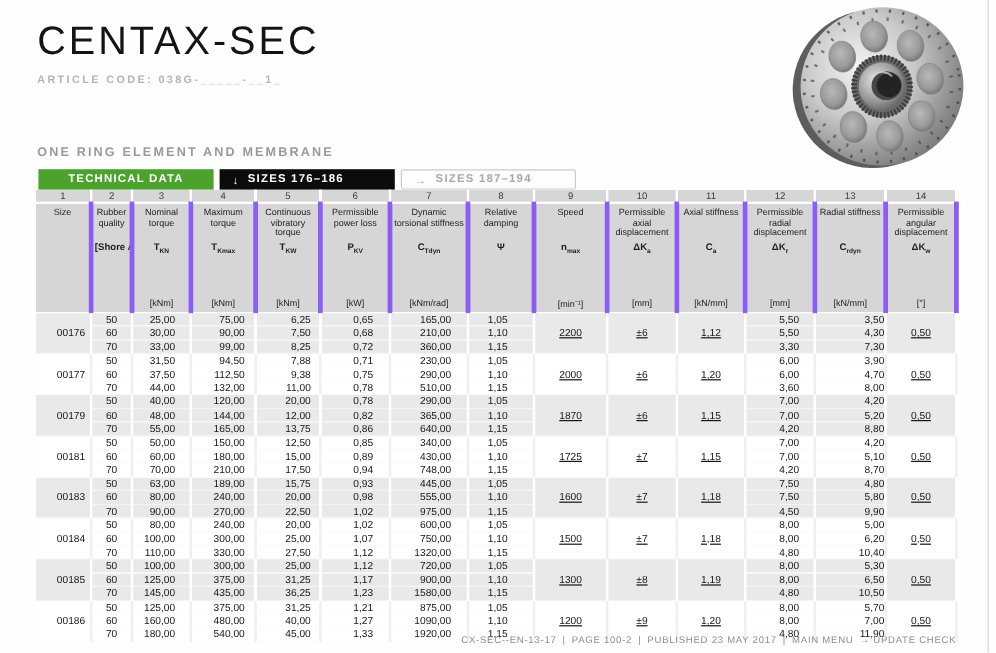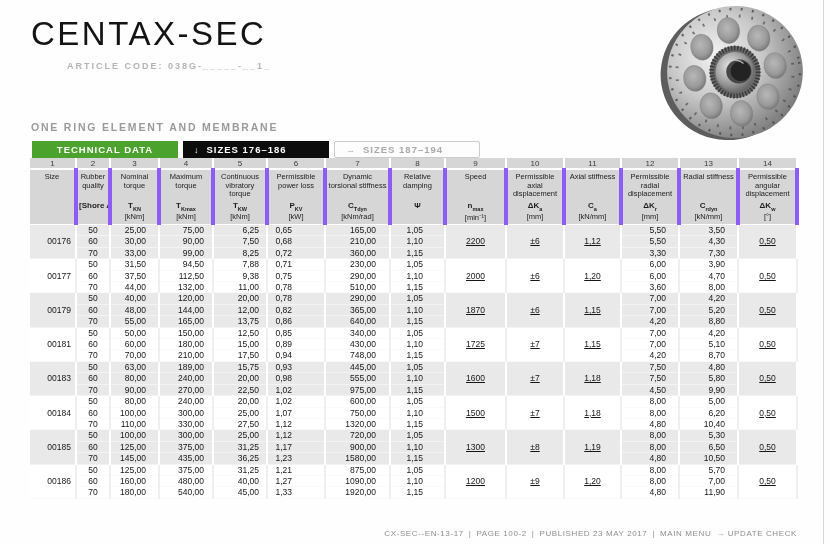--- a/index.html
+++ b/index.html
@@ -14,7 +14,7 @@
   .hdr { position:absolute; left:31px; top:16px; }
   .title { font-size:33px; line-height:36px; letter-spacing:2.5px; color:#141414; font-weight:normal; margin:0; }
   .subtitle { font-size:26px; line-height:30px; letter-spacing:5px; color:#9b9b9b; margin-top:4px; }
-  .article { font-size:9px; letter-spacing:2px; color:#b4b4b4; font-weight:bold; margin-top:9px;margin-left:36px; }
+  .article { font-size:9px; letter-spacing:2px; color:#b4b4b4; font-weight:bold; margin-top:9px; }
   .section-label { position:absolute; left:31px; top:121px; font-size:10.5px; font-weight:bold; letter-spacing:1.8px; color:#9a9a9a; }
 
   .product { position:absolute; top:2px; right:4px; width:186px; height:140px; }

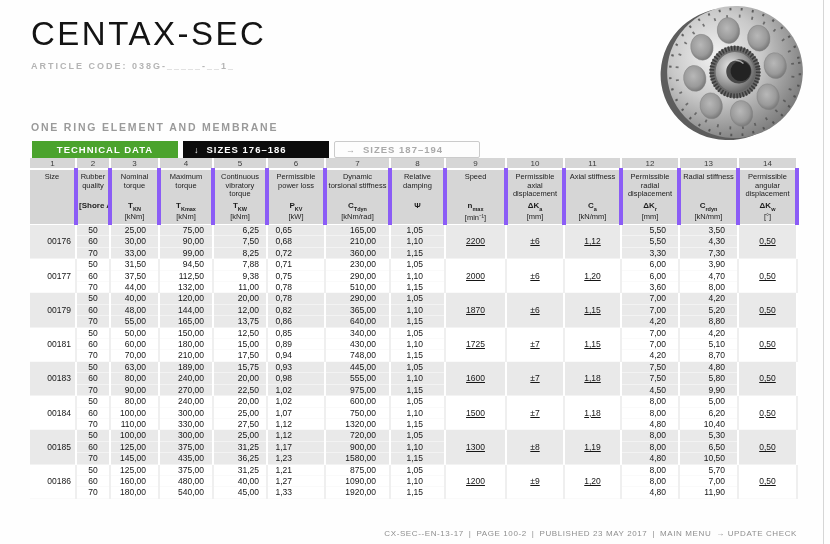--- a/index.html
+++ b/index.html
@@ -40,7 +40,7 @@
   .h-name { font-size:7.5px; line-height:8.5px; color:#1d1d1d; text-align:center; min-height:28px; white-space:normal; }
   .h-sym  { font-size:8px; font-weight:bold; text-align:center; height:11px; color:#1d1d1d; }
   .h-sym sub { font-size:5.5px; }
-  .h-unit { font-size:7.5px; text-align:center; color:#1d1d1d; }
+  .h-unit { font-size:7.5px; text-align:center; color:#1d1d1d;margin-top:36px; }
 
   tbody td { font-size:8.5px; height:10.4px; line-height:10.4px; padding:0; color:#161616; }
   tr.gg td { background:#e9e9e9; border-right:2px solid #ffffff; border-bottom:1px solid #f3f3f3; }

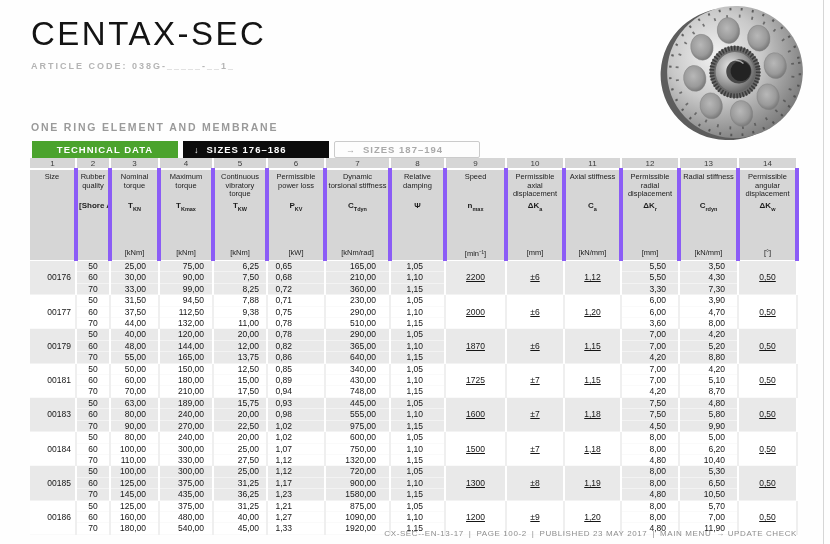--- a/index.html
+++ b/index.html
@@ -51,7 +51,7 @@
   td.c-tkn   { text-align:right; padding-right:12px; }
   td.c-tkmax { text-align:right; padding-right:8px; }
   td.c-tkw   { text-align:right; padding-right:7px; }
-  td.c-pkv   { text-align:right; padding-right:32px; }
+  td.c-pkv   { text-align:right; padding-right:13px; }
   td.c-ctdyn { text-align:right; padding-right:13px; }
   td.c-psi   { text-align:right; padding-right:21px; }
   td.c-dkr   { text-align:right; padding-right:12px; }

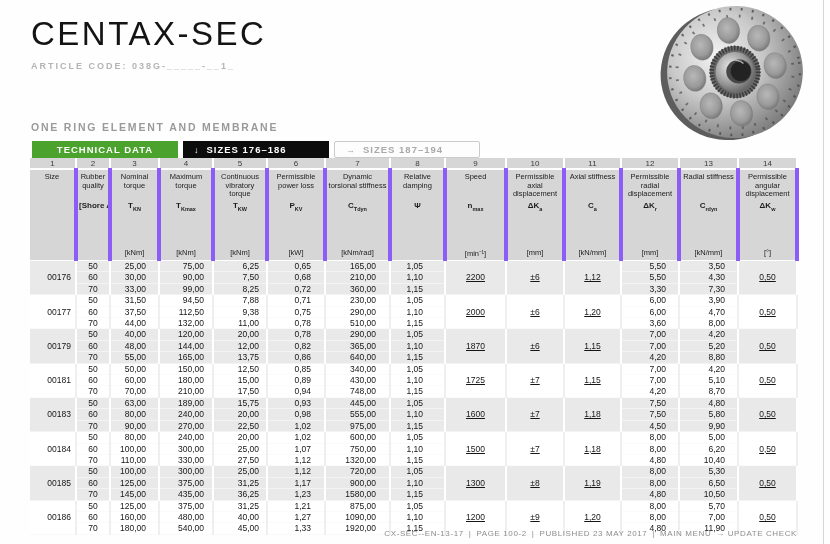--- a/index.html
+++ b/index.html
@@ -55,7 +55,7 @@
   td.c-ctdyn { text-align:right; padding-right:13px; }
   td.c-psi   { text-align:right; padding-right:21px; }
   td.c-dkr   { text-align:right; padding-right:12px; }
-  td.c-crdyn { text-align:right; padding-right:12px; }
+  td.c-crdyn { text-align:right; padding-right:0; }
   td.c-speed, td.c-ax, td.c-ca, td.c-ang { text-align:center;text-decoration:underline; }
 
   

